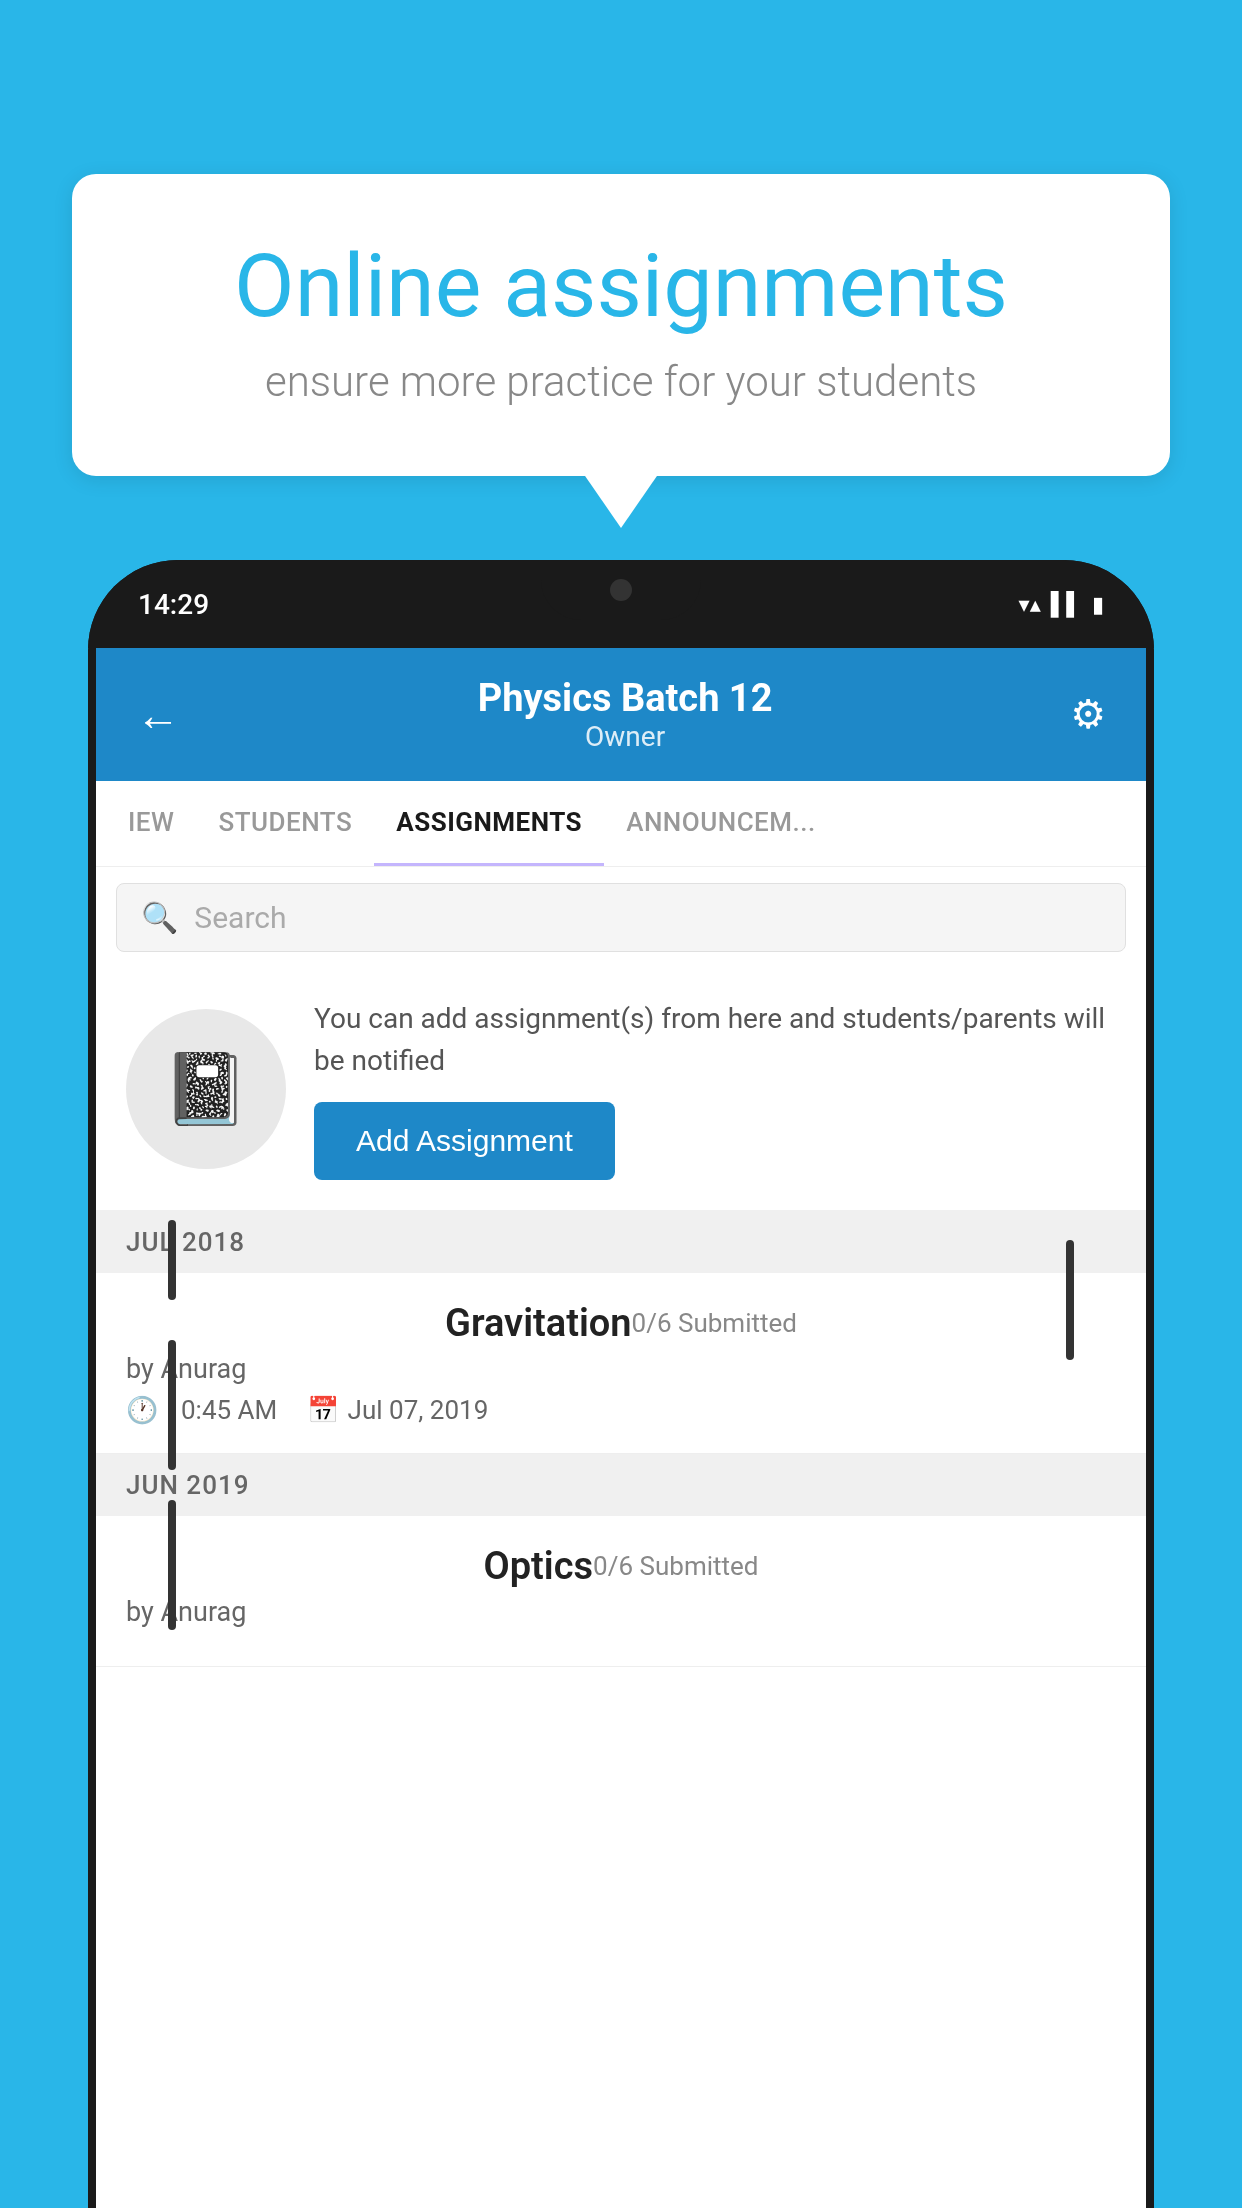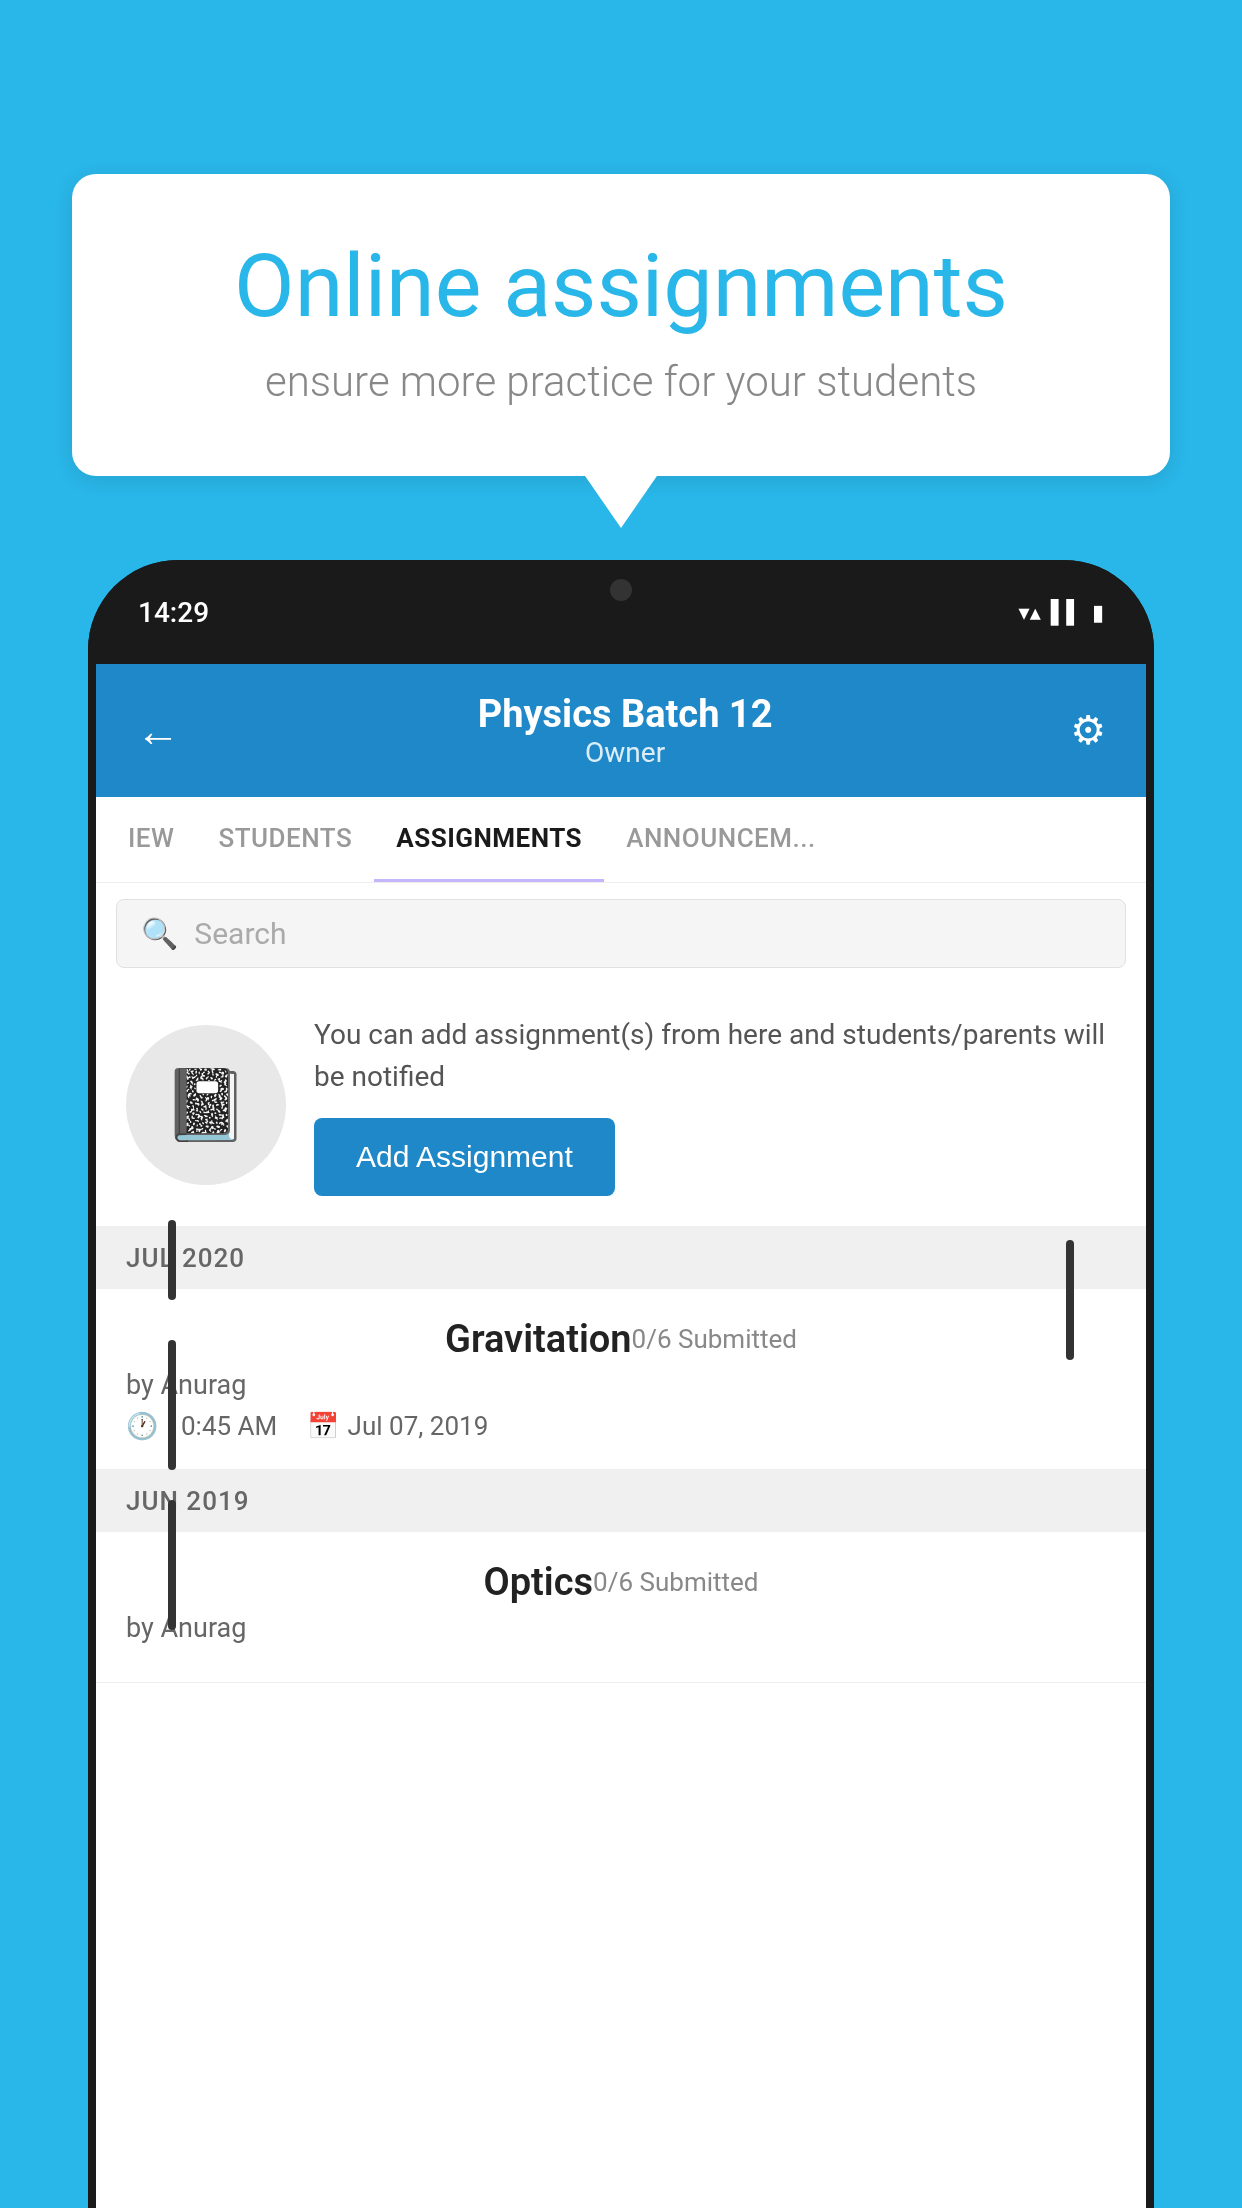--- a/index.html
+++ b/index.html
@@ -73,7 +73,7 @@
     
     .phone-top-bar {
       background: #1a1a1a;
-      height: 104px;
+      height: 88px;
       display: flex;
       align-items: center;
       justify-content: space-between;

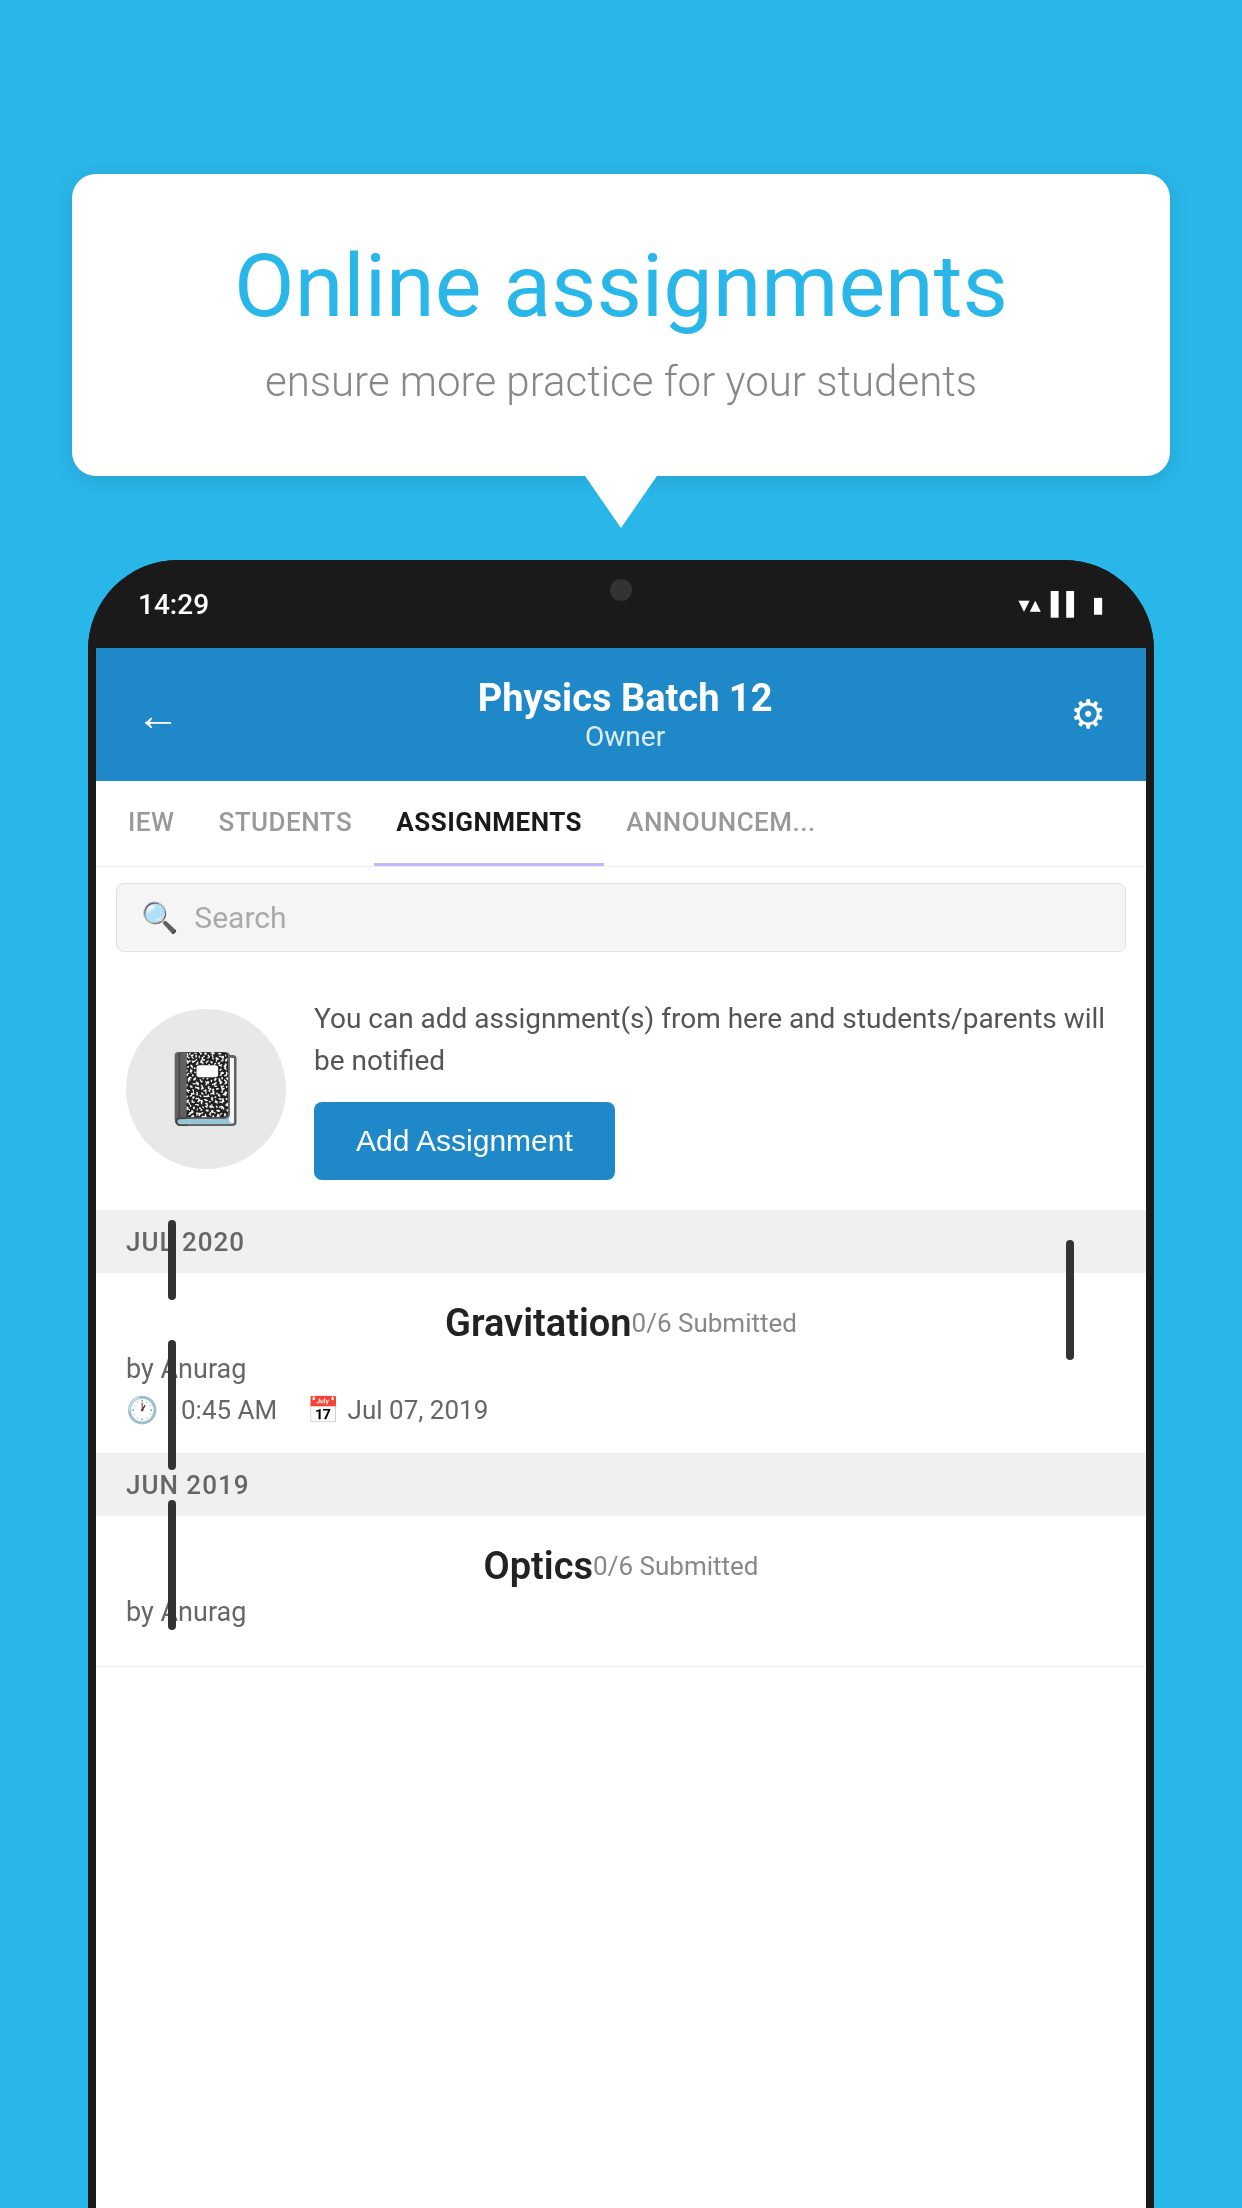--- a/index.html
+++ b/index.html
@@ -429,7 +429,7 @@
     </div>
 
     <div class="section-header">
-      <span>JUL 2020</span>
+      <span>JUL 2018</span>
     </div>
 
     <div class="assignment-item">

